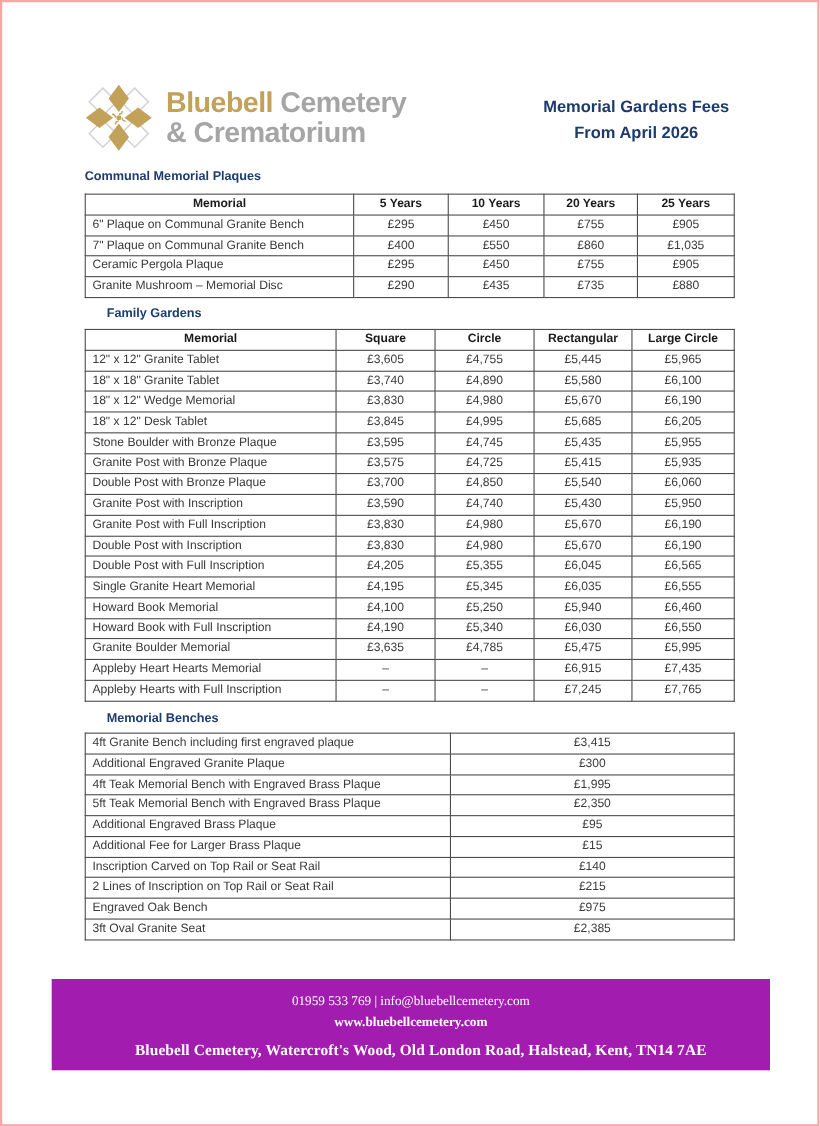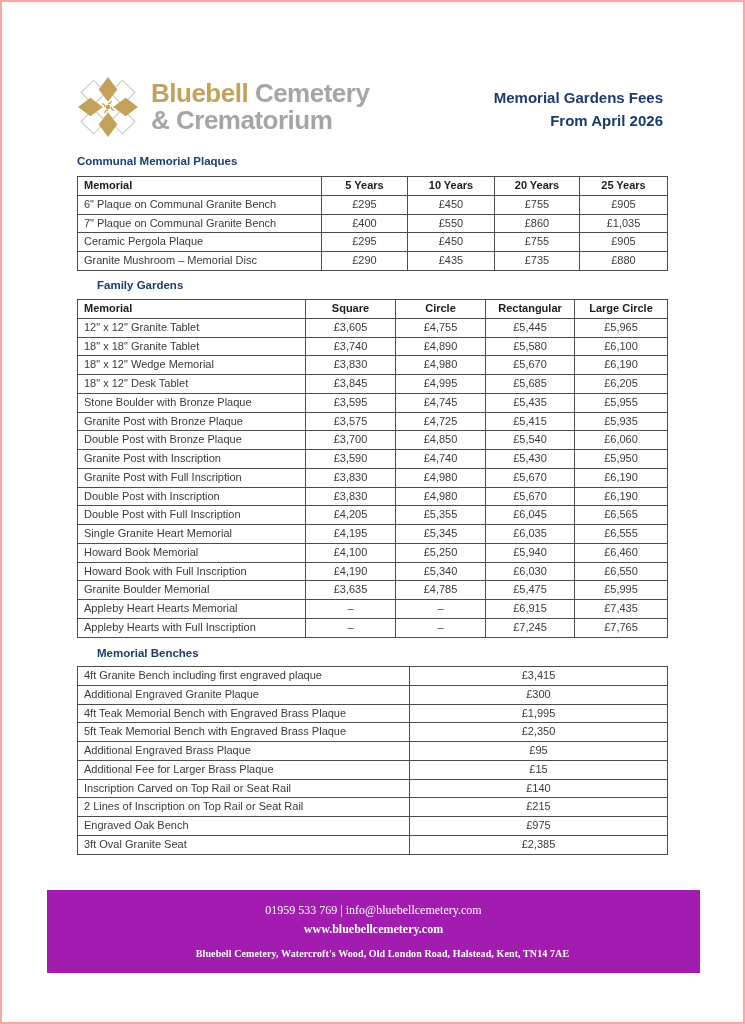--- a/index.html
+++ b/index.html
@@ -37,7 +37,7 @@
   .logo-gray { color: #A5A5A5; }
   .doc-title {
     padding-top: 11px;
-    text-align: right;
+    text-align: center;
     font-weight: bold;
     font-size: 15px;
     line-height: 1.5;

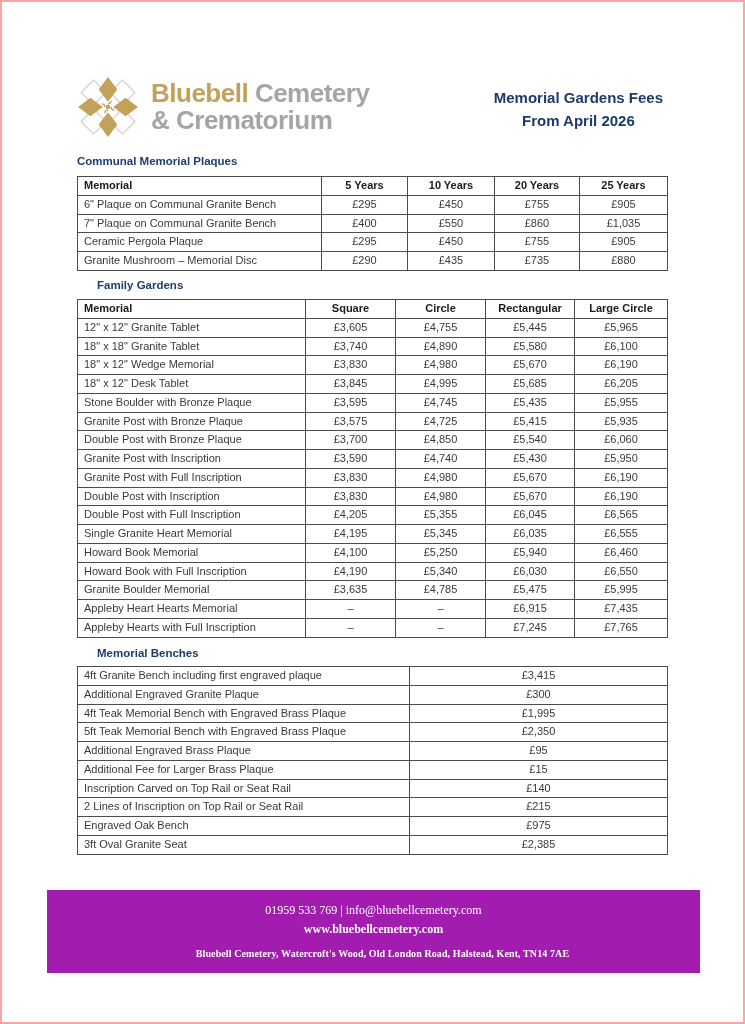--- a/index.html
+++ b/index.html
@@ -77,7 +77,7 @@
     white-space: nowrap;
   }
   th { font-weight: bold; color: #1b1b1b; text-align: center; }
-  th.lbl { text-align: left; }
+  th.lbl { text-align: center; }
   td { color: #3a3a3a; }
   td.lbl { text-align: left; }
   td.val { text-align: center; }

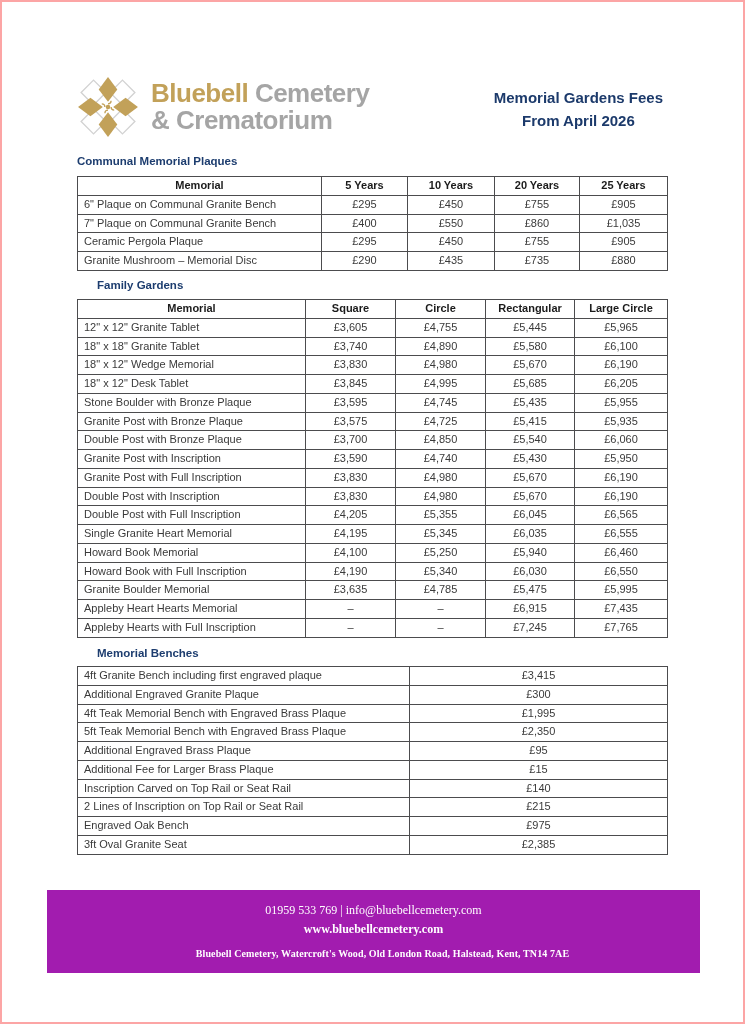--- a/index.html
+++ b/index.html
@@ -94,7 +94,7 @@
   }
   .footer .line1 { margin-top: 13px; font-size: 12px; font-weight: normal; }
   .footer .line2 { margin-top: 4px;  font-size: 12px; font-weight: bold; }
-  .footer .line3 { margin-top: 11px; font-size: 10px; font-weight: bold; letter-spacing: 0.1px; margin-left: 18px; }
+  .footer .line3 { margin-top: 11px; font-size: 14px; font-weight: bold; letter-spacing: 0.1px; margin-left: 18px; }
 </style>
 </head>
 <body>

